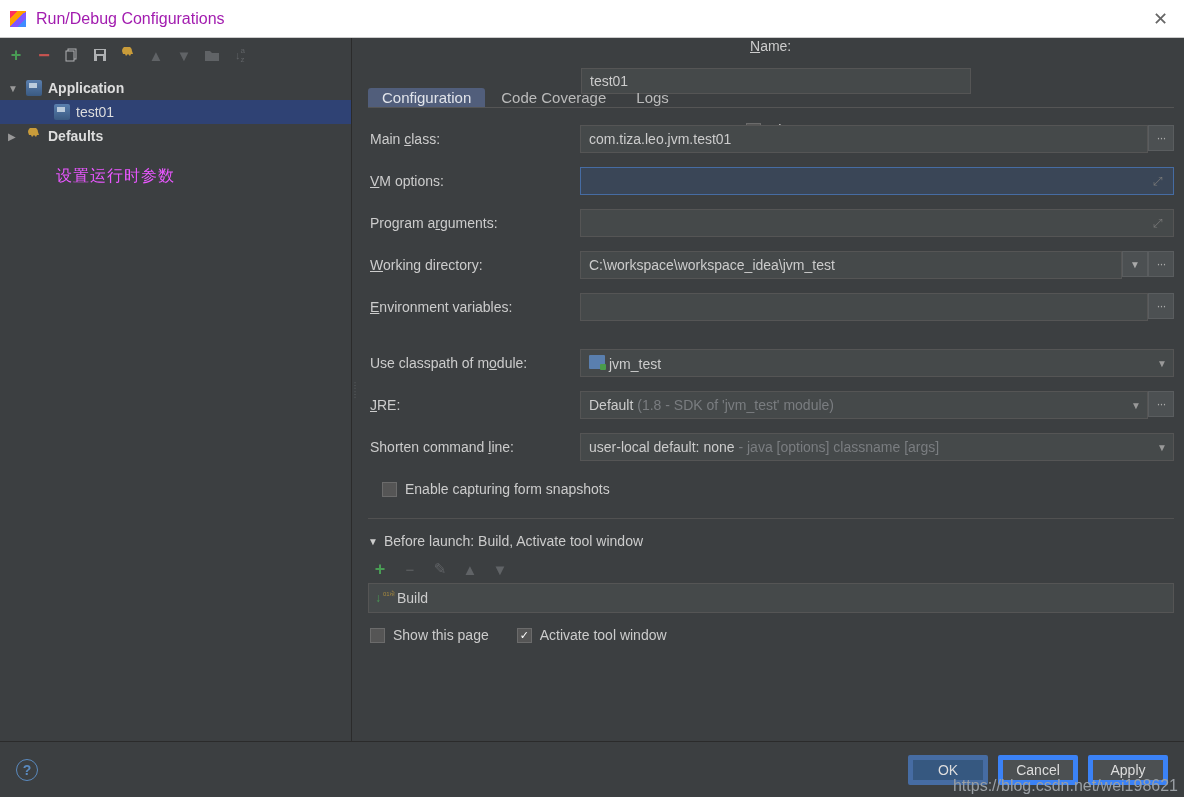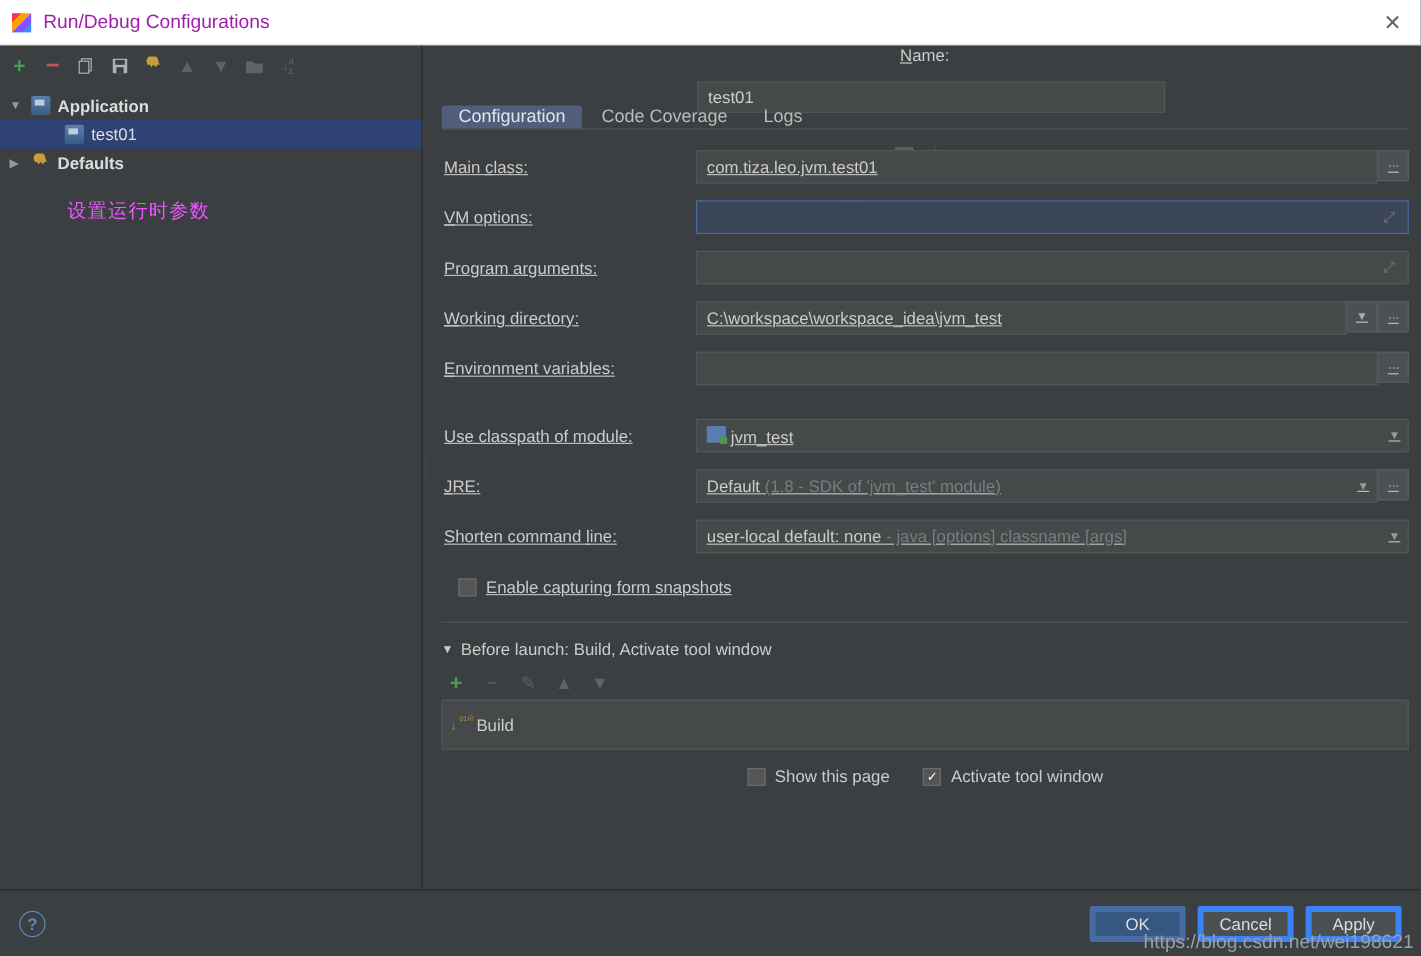--- a/index.html
+++ b/index.html
@@ -67,7 +67,7 @@
 .tab { padding: 1px 14px; font-size: 15px; color: #bbb; cursor: pointer; border-radius: 3px 3px 0 0; }
 .tab.active { background: #515e7b; color: #e1e4ea; }
 .form { padding: 14px 0; }
-.form-row { display: flex; align-items: center; min-height: 34px; margin-bottom: 8px; text-decoration: underline; }
+.form-row { display: flex; align-items: center; min-height: 34px; margin-bottom: 8px; }
 .form-lbl { width: 212px; color: #ccc; font-size: 14px; padding-left: 2px; }
 .form-lbl .u { text-decoration: underline; }
 .form-field { flex: 1; display: flex; align-items: flex-start; gap: 0; }

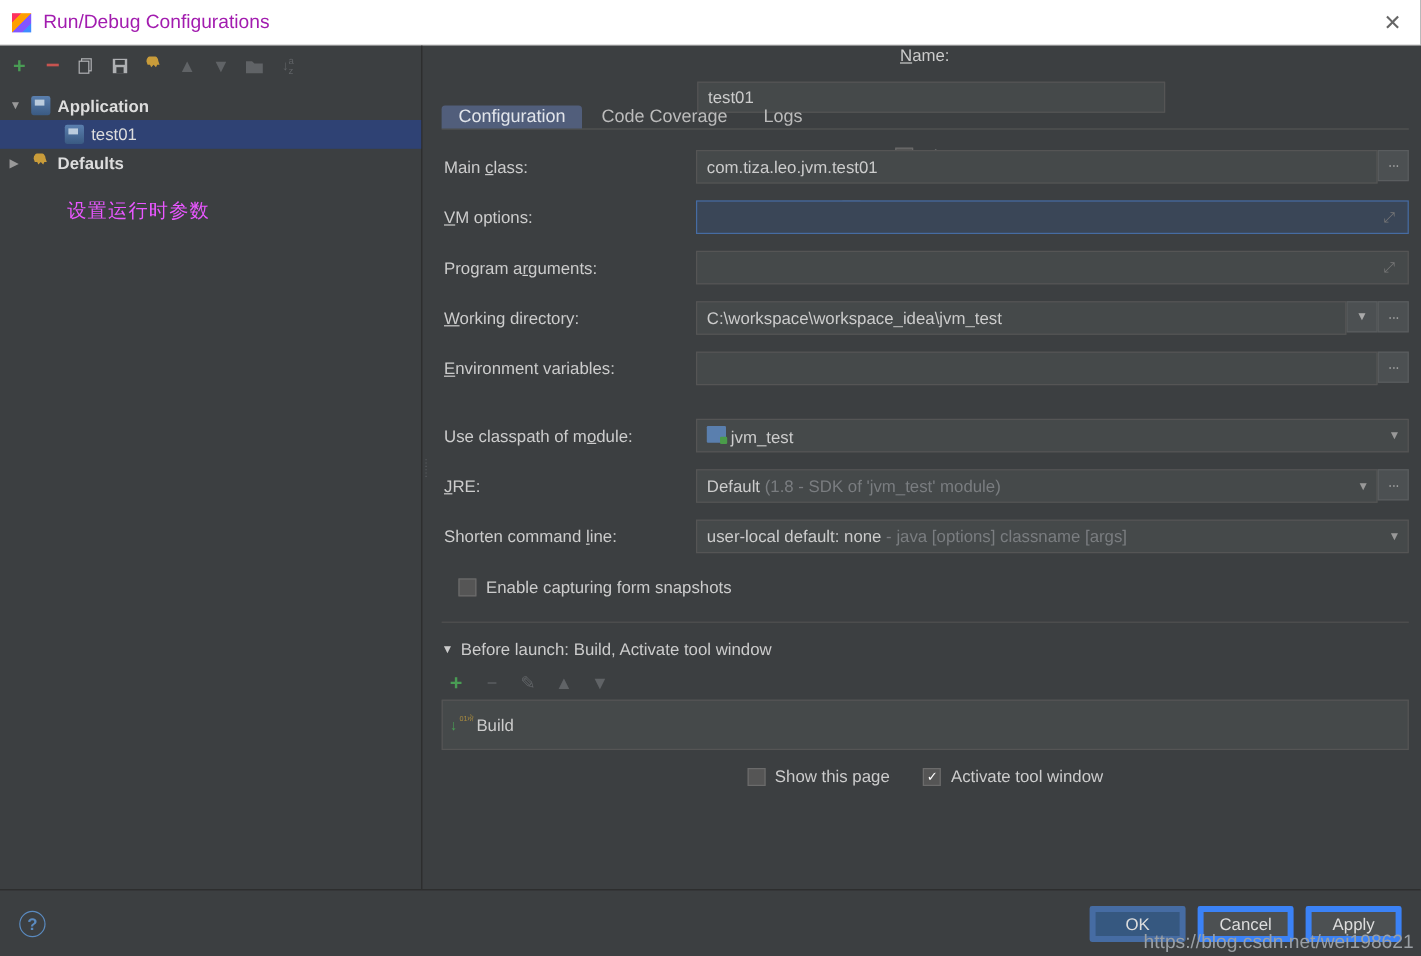--- a/index.html
+++ b/index.html
@@ -87,7 +87,7 @@
 .before-launch-hdr { display: flex; align-items: center; gap: 6px; font-size: 14px; color: #ccc; padding: 6px 0; cursor: pointer; }
 .before-launch-hdr .arrow { font-size: 10px; }
 .bl-toolbar { display: flex; gap: 14px; padding: 6px 4px; }
-.bl-list { background: #45494a; border: 1px solid #555; height: 42px; display: flex; align-items: center; padding: 0 8px; color: #ccc; font-size: 14px; gap: 6px; }
+.bl-list { background: #45494a; border: 1px solid #555; height: 30px; display: flex; align-items: center; padding: 0 8px; color: #ccc; font-size: 14px; gap: 6px; }
 .build-icon { width: 14px; height: 14px; display: inline-block; position: relative; }
 .build-icon::before { content: "↓"; color: #499c54; font-size: 12px; position: absolute; left: -2px; }
 .build-icon::after { content: "01\A10"; white-space: pre; font-size: 6px; color: #a88a3e; position: absolute; left: 6px; line-height: 6px; }

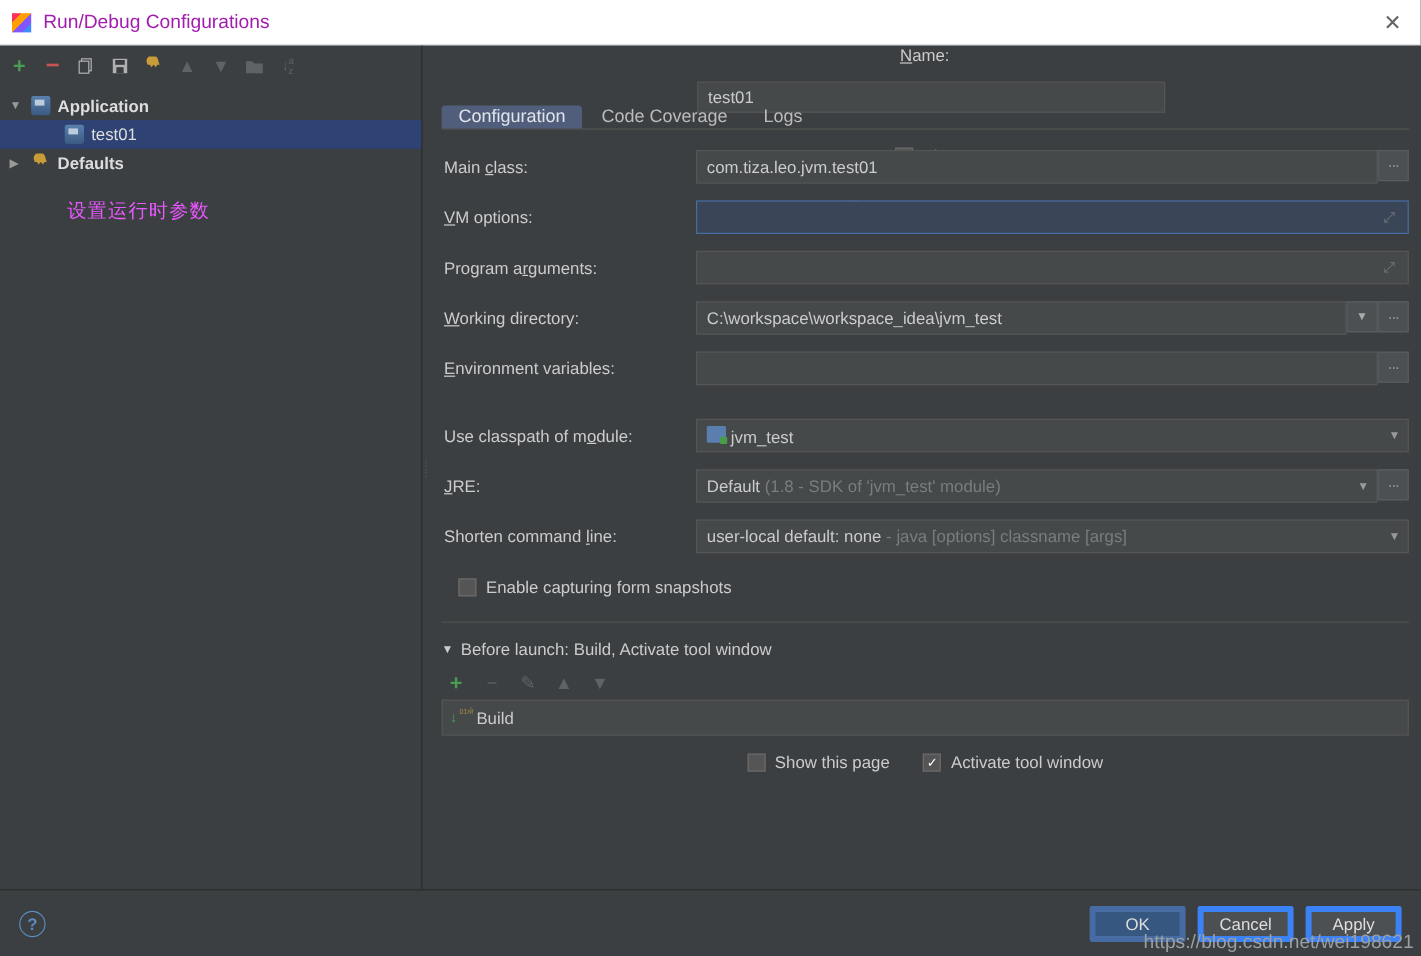--- a/index.html
+++ b/index.html
@@ -91,7 +91,7 @@
 .build-icon { width: 14px; height: 14px; display: inline-block; position: relative; }
 .build-icon::before { content: "↓"; color: #499c54; font-size: 12px; position: absolute; left: -2px; }
 .build-icon::after { content: "01\A10"; white-space: pre; font-size: 6px; color: #a88a3e; position: absolute; left: 6px; line-height: 6px; }
-.bl-checks { display: flex; gap: 28px; padding: 14px 2px; font-size: 14px; justify-content: center; }
+.bl-checks { display: flex; gap: 28px; padding: 14px 2px; font-size: 14px; }
 .footer { height: 56px; display: flex; align-items: center; padding: 0 16px; border-top: 1px solid #2b2b2b; background: #3c3f41; }
 .help-btn { width: 22px; height: 22px; border: 1.5px solid #5a8abf; border-radius: 50%; color: #5a8abf; display: flex; align-items: center; justify-content: center; font-size: 14px; font-weight: bold; cursor: pointer; }
 .footer-spacer { flex: 1; }

